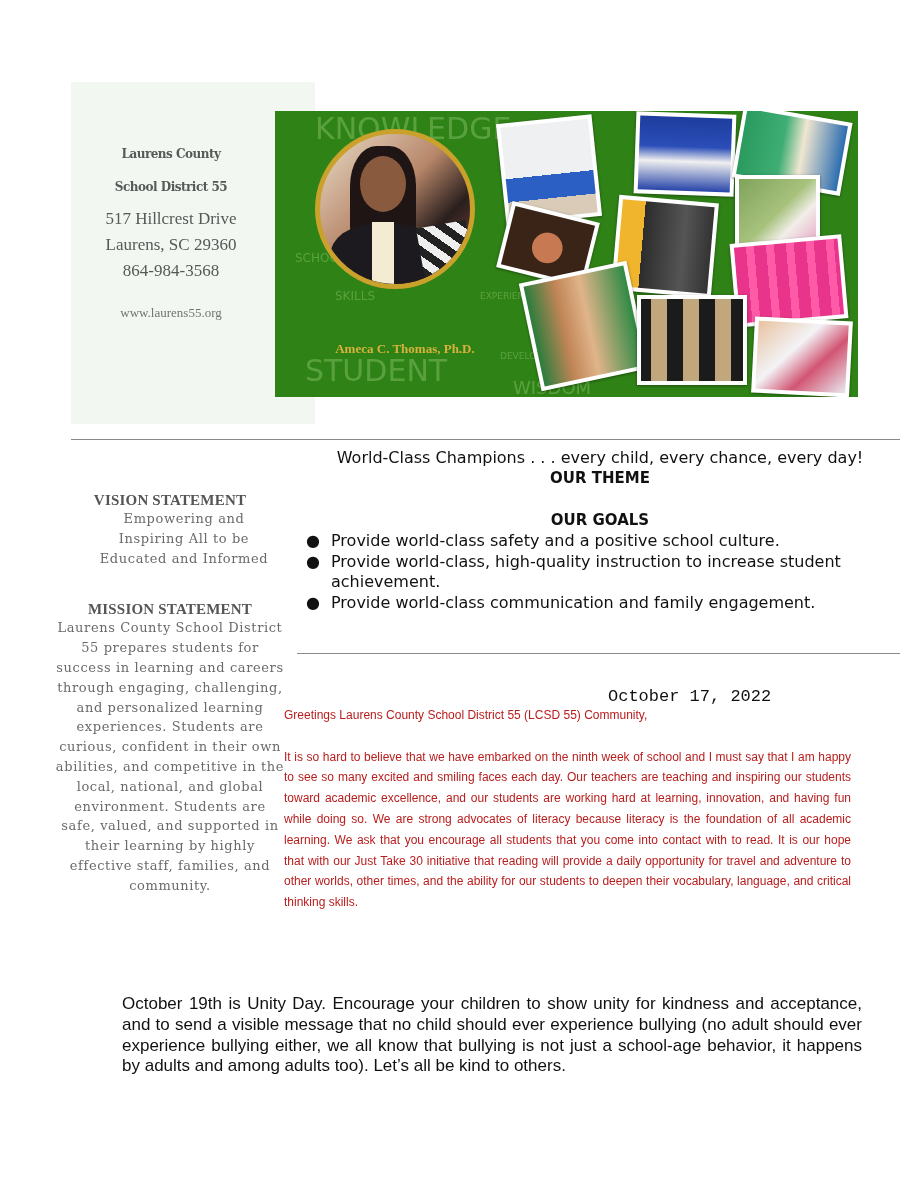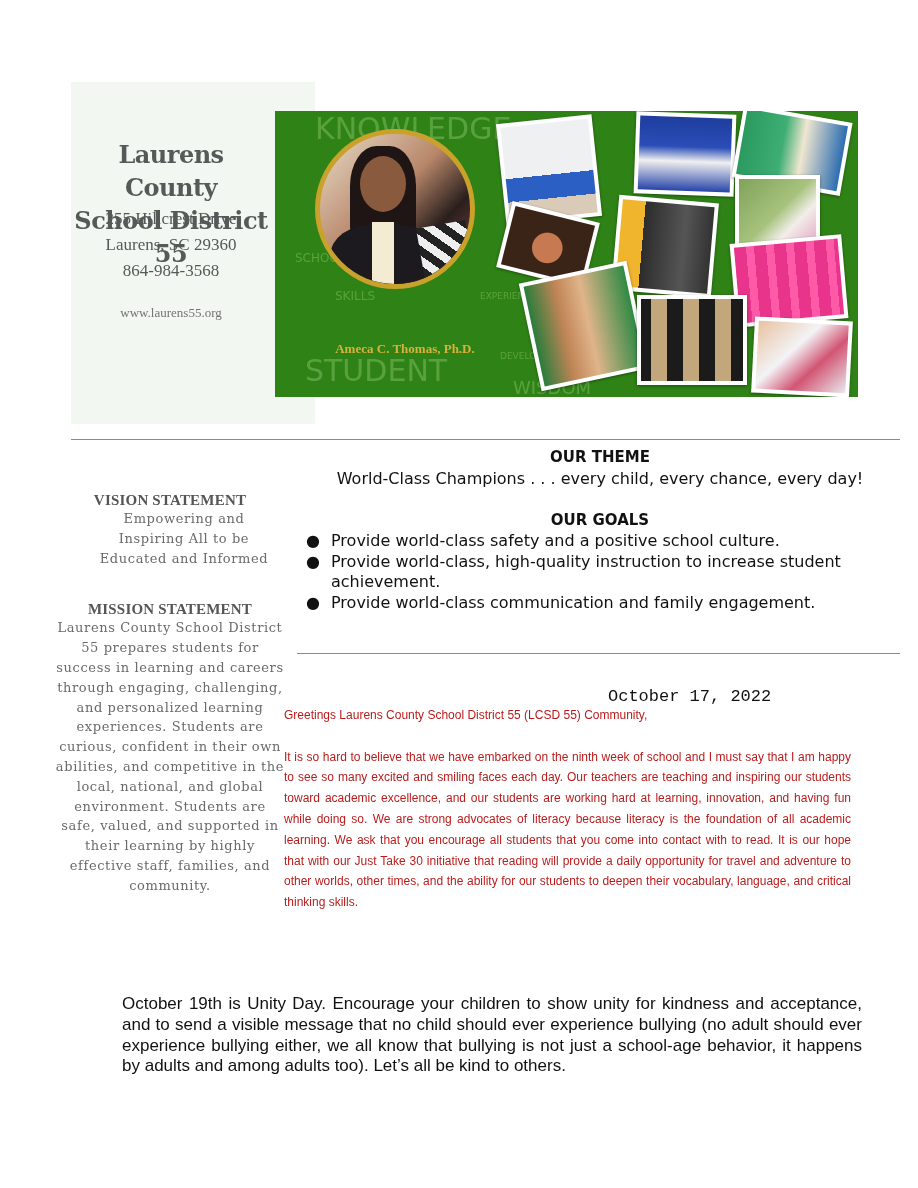--- a/index.html
+++ b/index.html
@@ -6,7 +6,7 @@
   body { width: 918px; height: 1188px; position: relative; overflow: hidden; font-family: "Liberation Sans", sans-serif; color: #111; }
 
   .letterhead { position: absolute; left: 71px; top: 82px; width: 244px; height: 342px; background: #f2f7f1; }
-  .lh-name { position: absolute; left: 0; top: 56px; width: 200px; text-align: center; font-family: "DejaVu Serif", serif; font-weight: bold; font-size: 24px; line-height: 33px; color: #555a58; letter-spacing: -0.5px; }
+  .lh-name { position: absolute; left: 0; top: 56px; width: 200px; text-align: center; font-family: "DejaVu Serif", serif; font-weight: bold; font-size: 12px; line-height: 33px; color: #555a58; letter-spacing: -0.5px; }
   .lh-addr { position: absolute; left: 0; top: 124px; width: 200px; text-align: center; font-family: "Liberation Serif", serif; font-size: 17px; line-height: 26px; color: #555a58; }
   .lh-web { position: absolute; left: 0; top: 223px; width: 200px; text-align: center; font-family: "Liberation Serif", serif; font-size: 13px; color: #737373; }
 

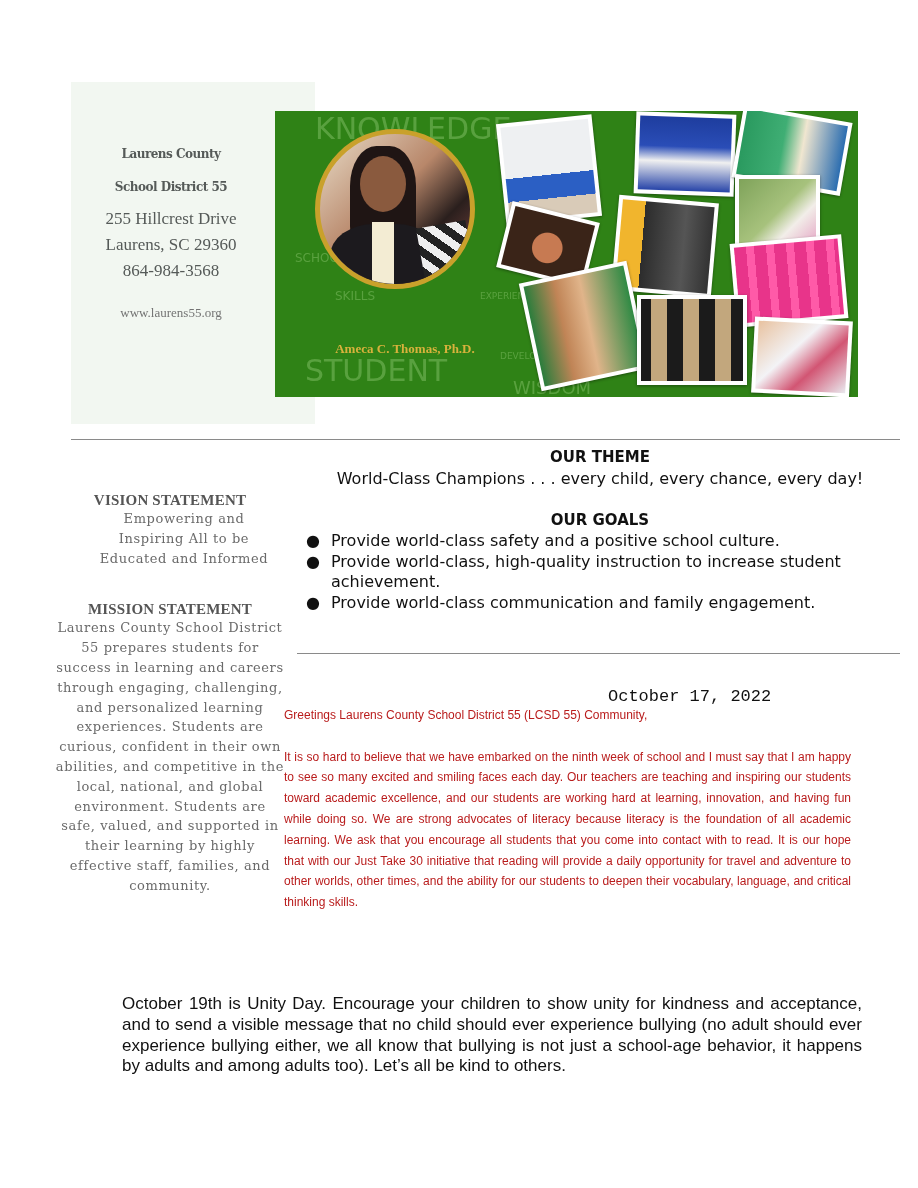--- a/index.html
+++ b/index.html
@@ -74,7 +74,7 @@
     <div>School District 55</div>
   </div>
   <div class="lh-addr">
-    <div>255 Hillcrest Drive</div>
+    <div>517 Hillcrest Drive</div>
     <div>Laurens, SC 29360</div>
     <div>864-984-3568</div>
   </div>

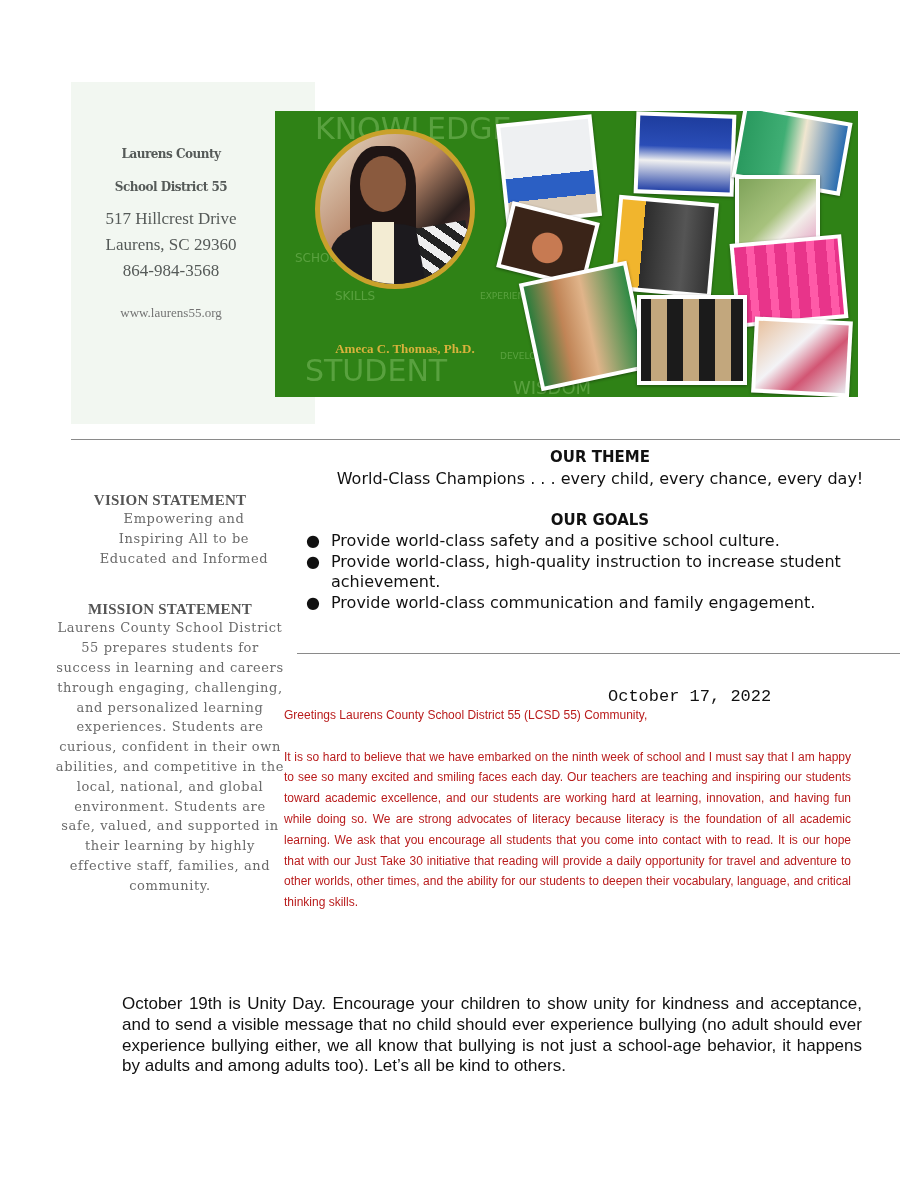--- a/index.html
+++ b/index.html
@@ -143,8 +143,8 @@
 </div>
 
 <div class="theme-block">
+  <div class="tb-center">World-Class Champions . . . every child, every chance, every day!</div>
   <div class="tb-center tb-head">OUR THEME</div>
-  <div class="tb-center">World-Class Champions . . . every child, every chance, every day!</div>
   <div style="height:21px"></div>
   <div class="tb-center tb-head">OUR GOALS</div>
   <ul class="goals">

